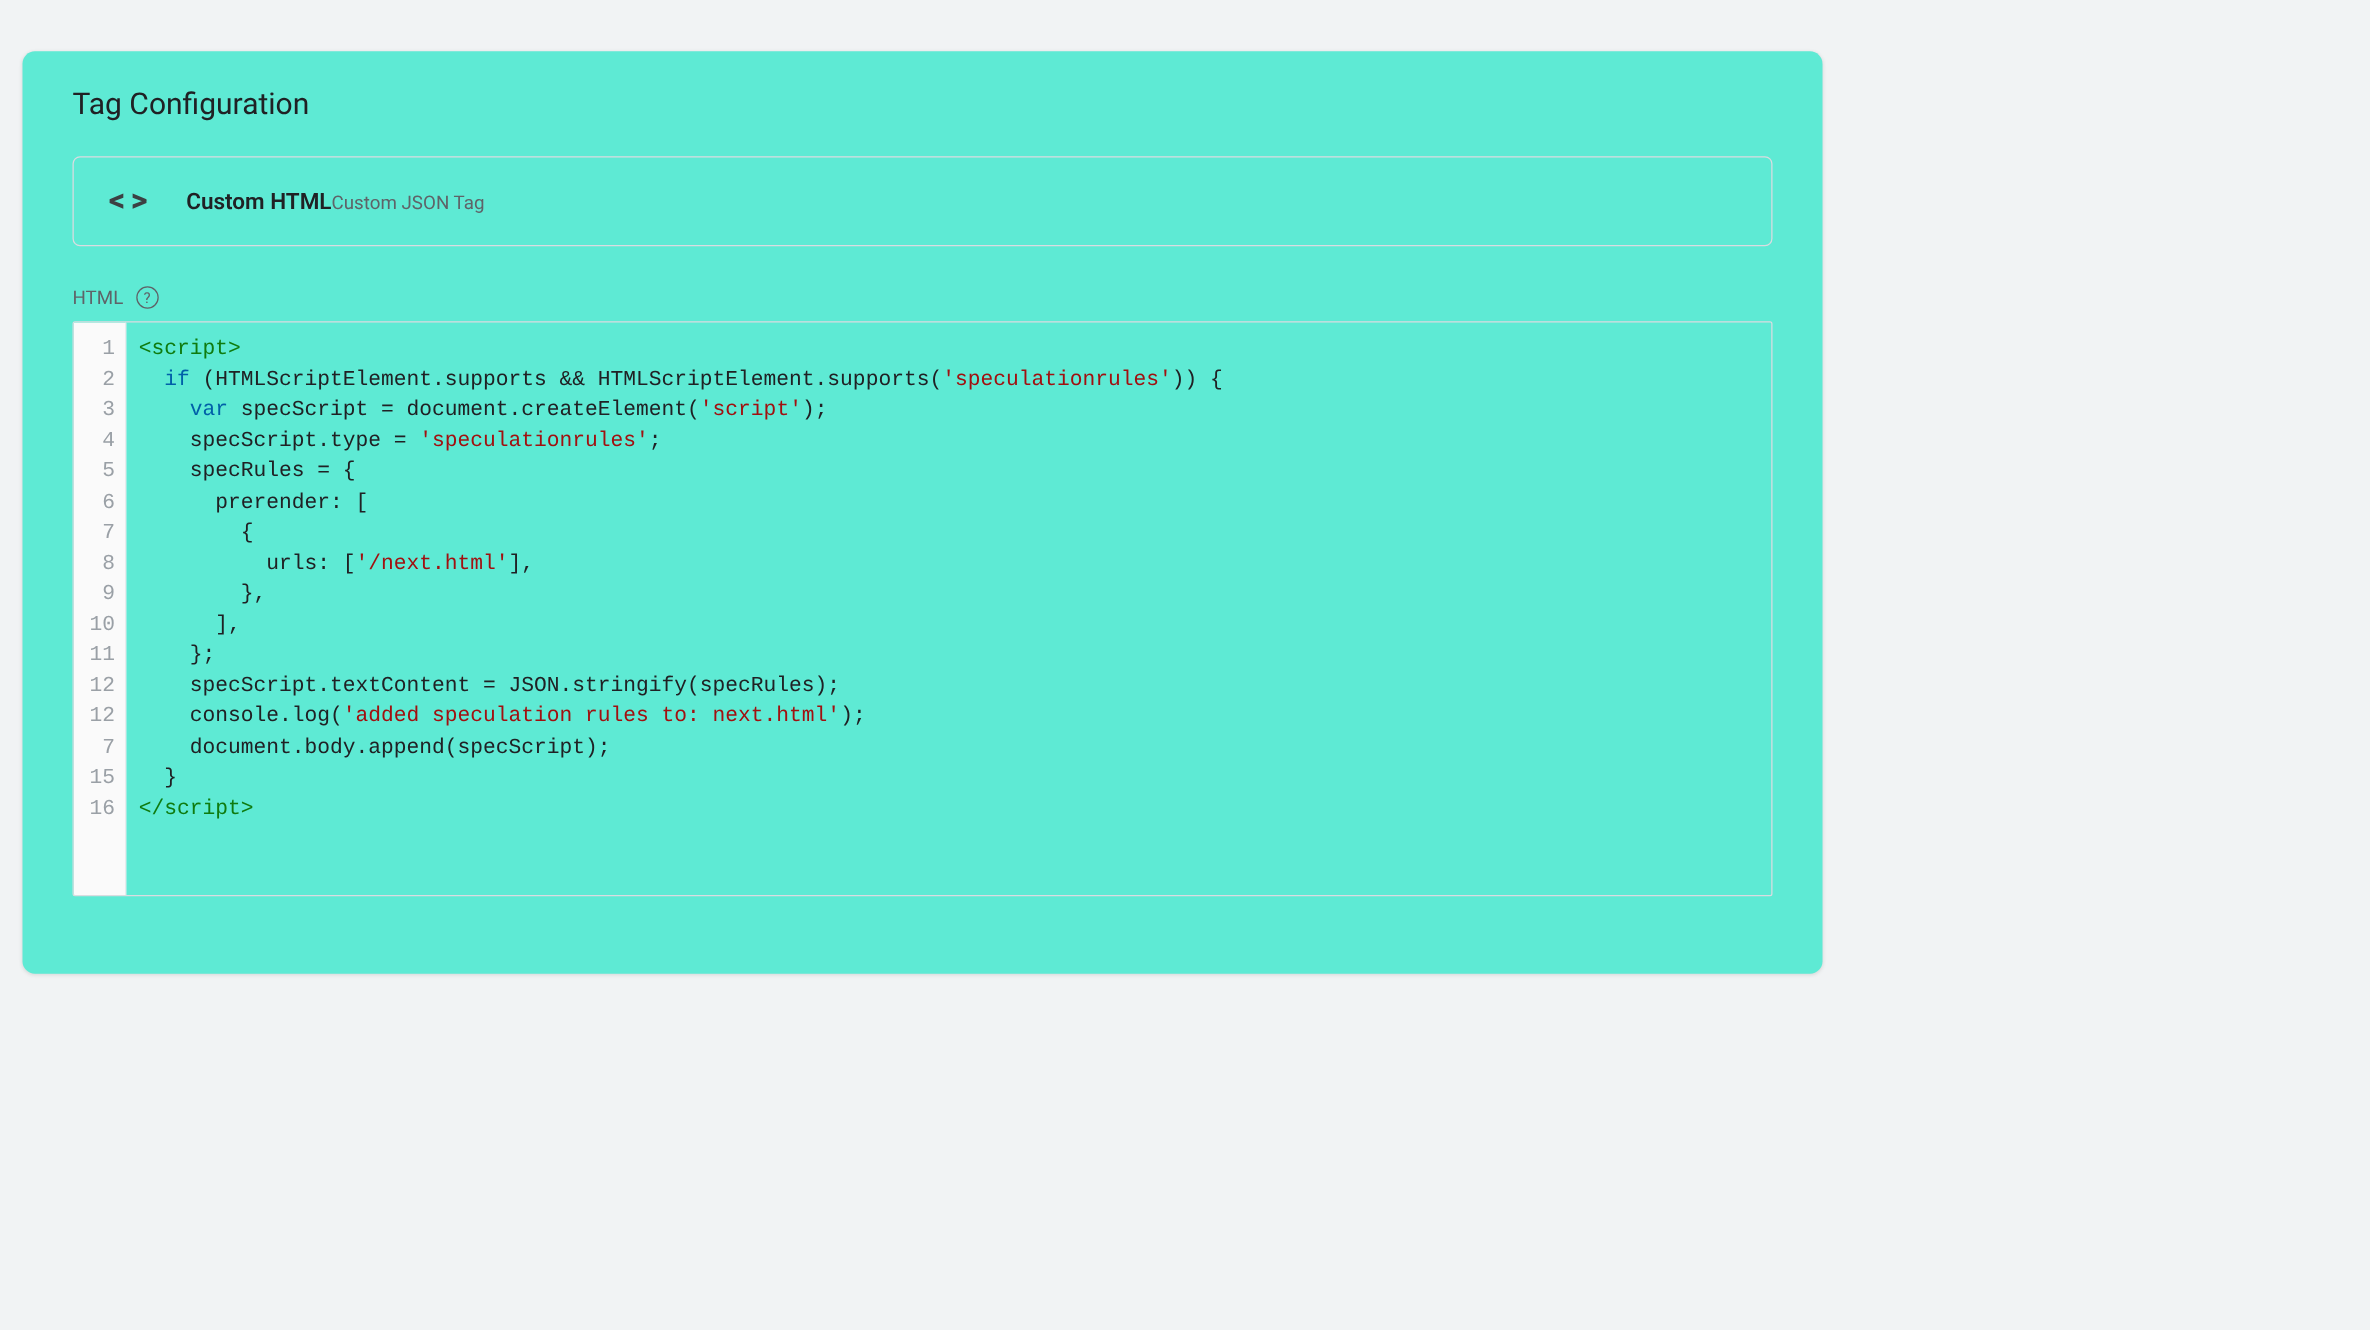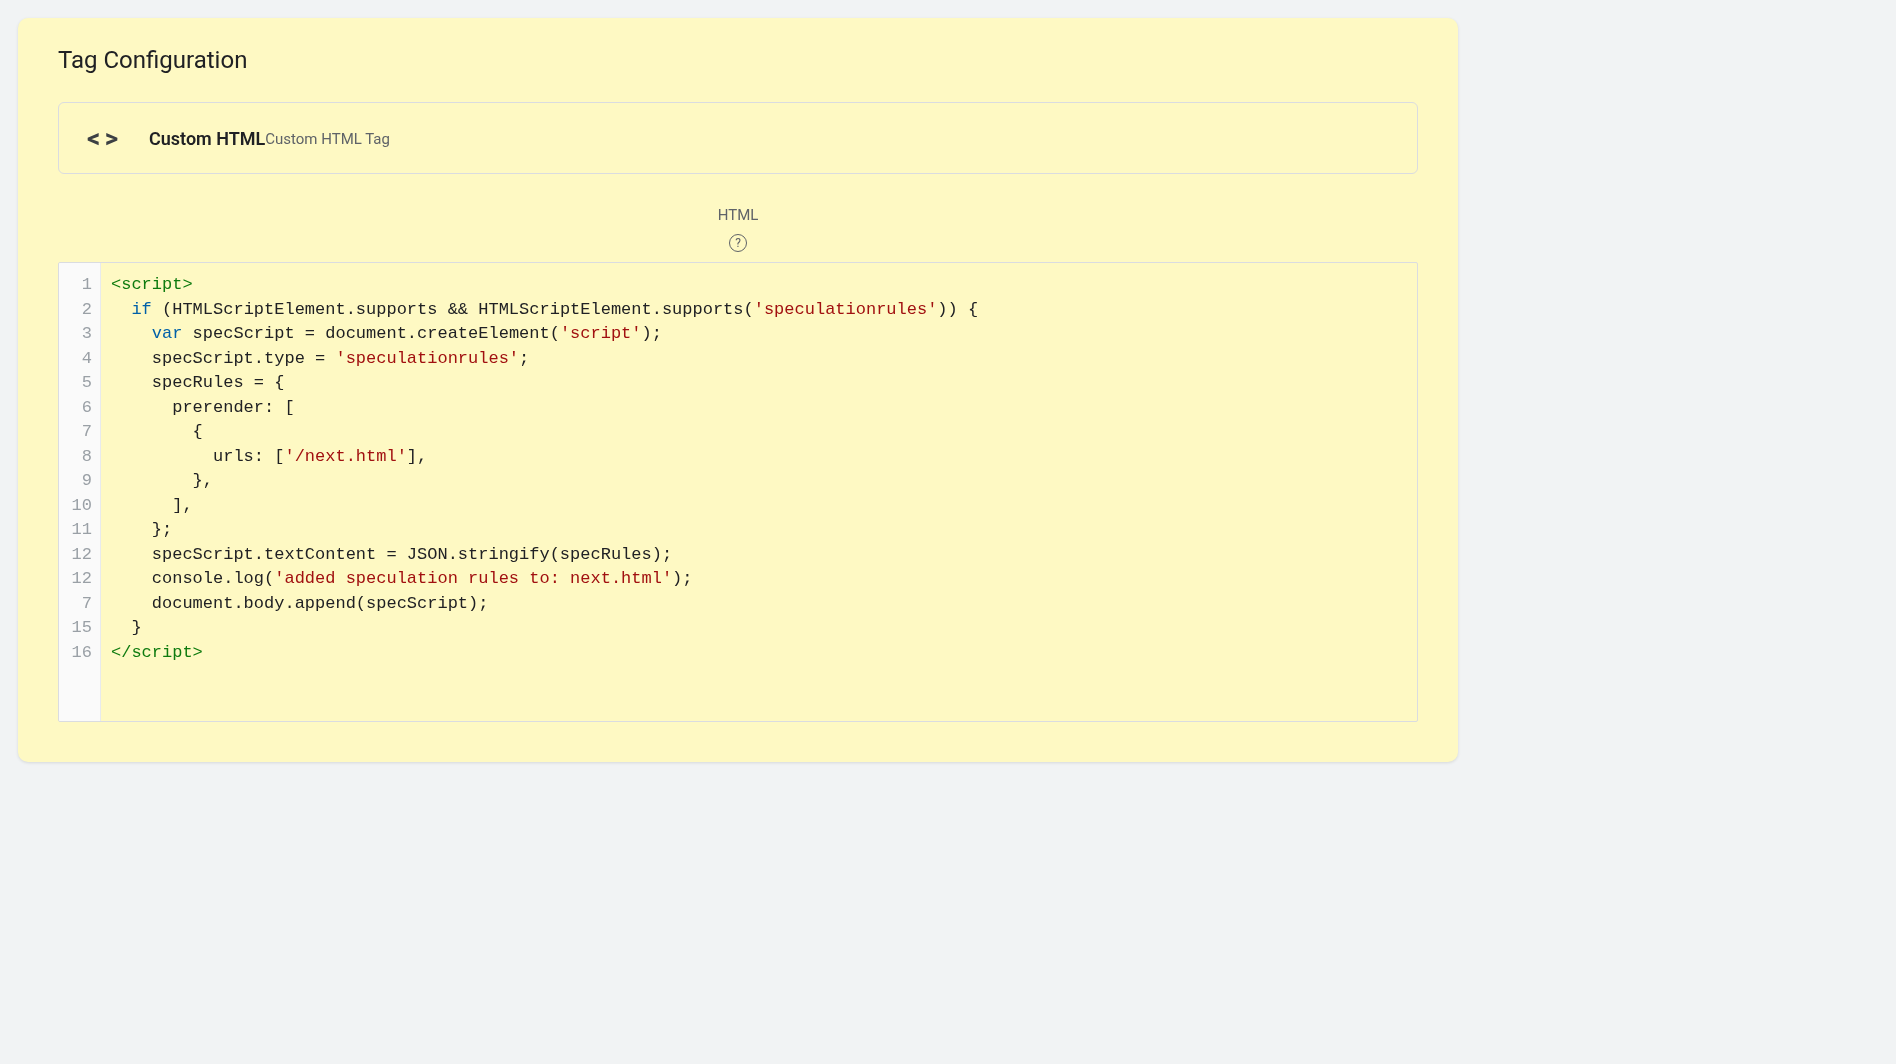--- a/index.html
+++ b/index.html
@@ -10,11 +10,12 @@
     color: #202124;
   }
   .card {
-    background: #fef9c3;
+    background: #5eead4;
     border-radius: 10px;
     box-shadow: 0 1px 3px rgba(60,64,67,.15);
-    padding: 28px 40px 40px 40px;
+    padding: 28px 40px 62px 40px;
     max-width: 1440px;
+    margin-top: 23px;
   }
   .card-title {
     font-size: 24px;

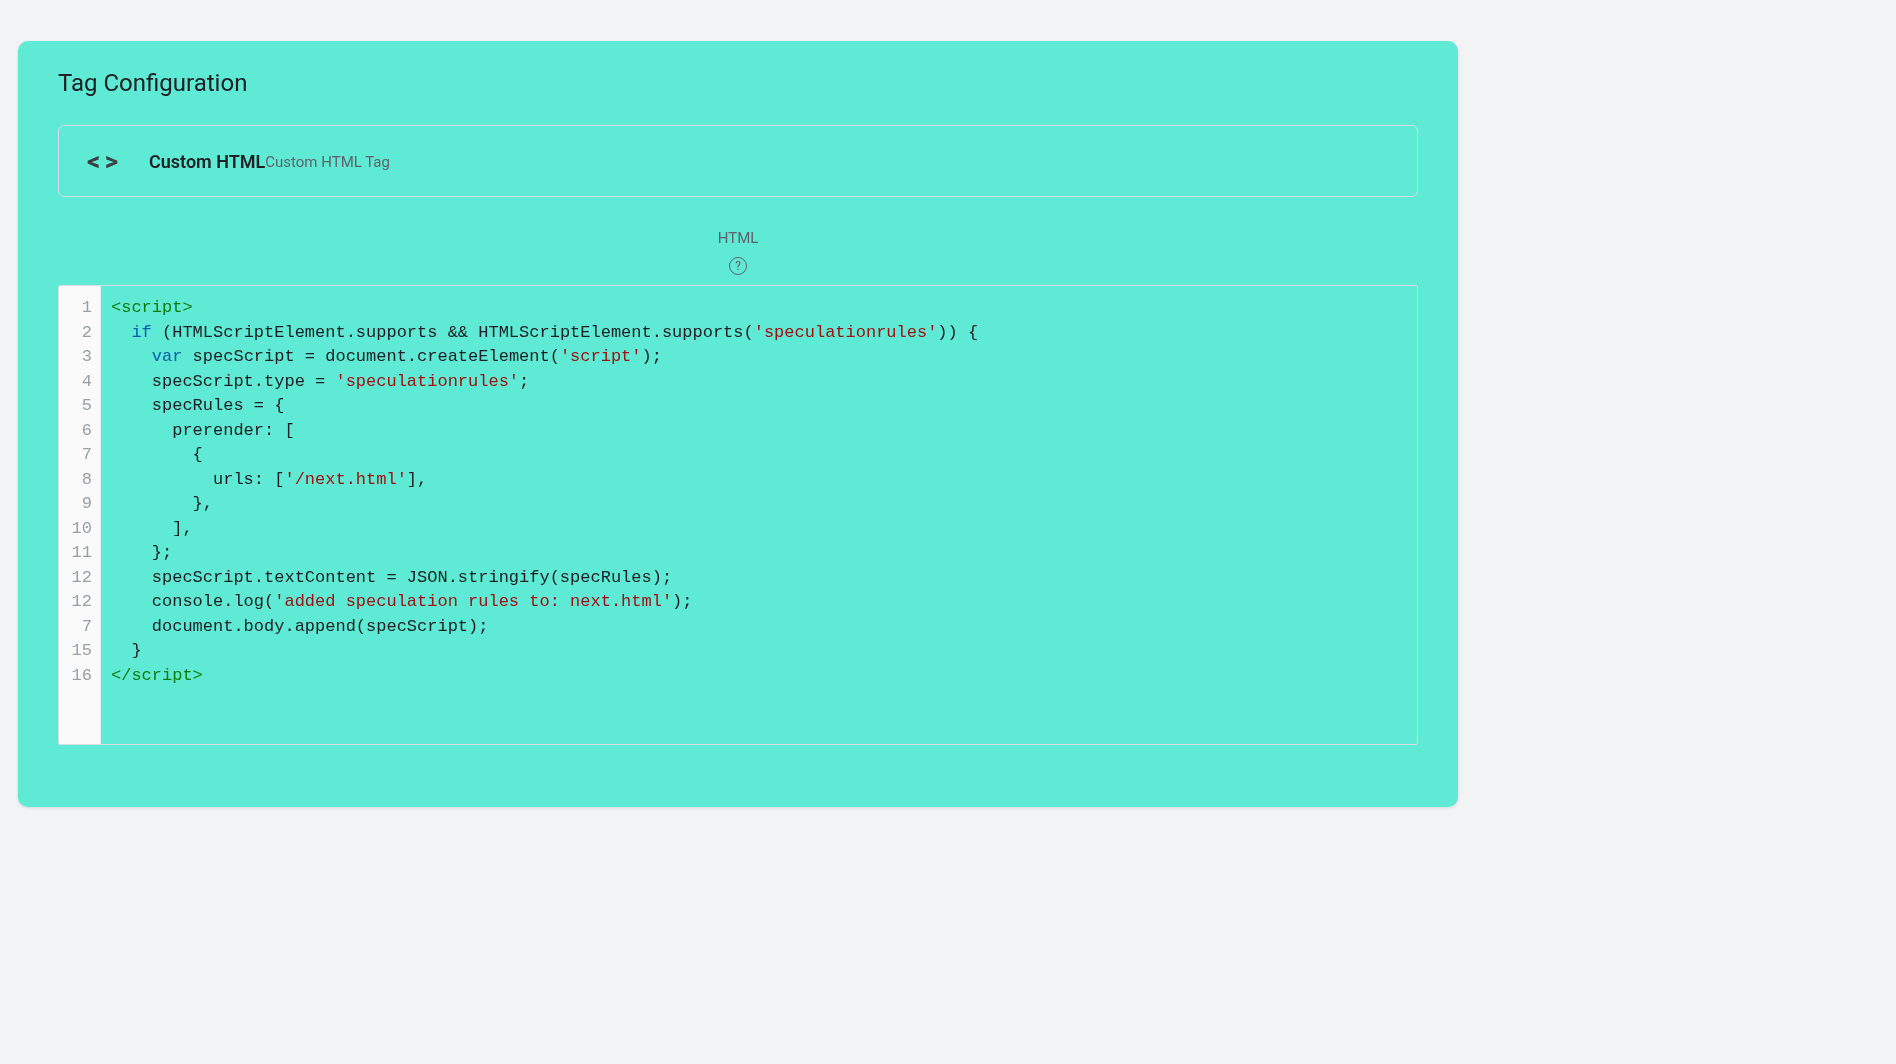--- a/index.html
+++ b/index.html
@@ -114,7 +114,7 @@
     <div class="tag-type-icon">&lt; &gt;</div>
     <div class="tag-type-text">
       <div class="tag-type-title">Custom HTML</div>
-      <div class="tag-type-sub">Custom HTML Tag</div>
+      <div class="tag-type-sub">Custom JSON Tag</div>
     </div>
   </div>
 

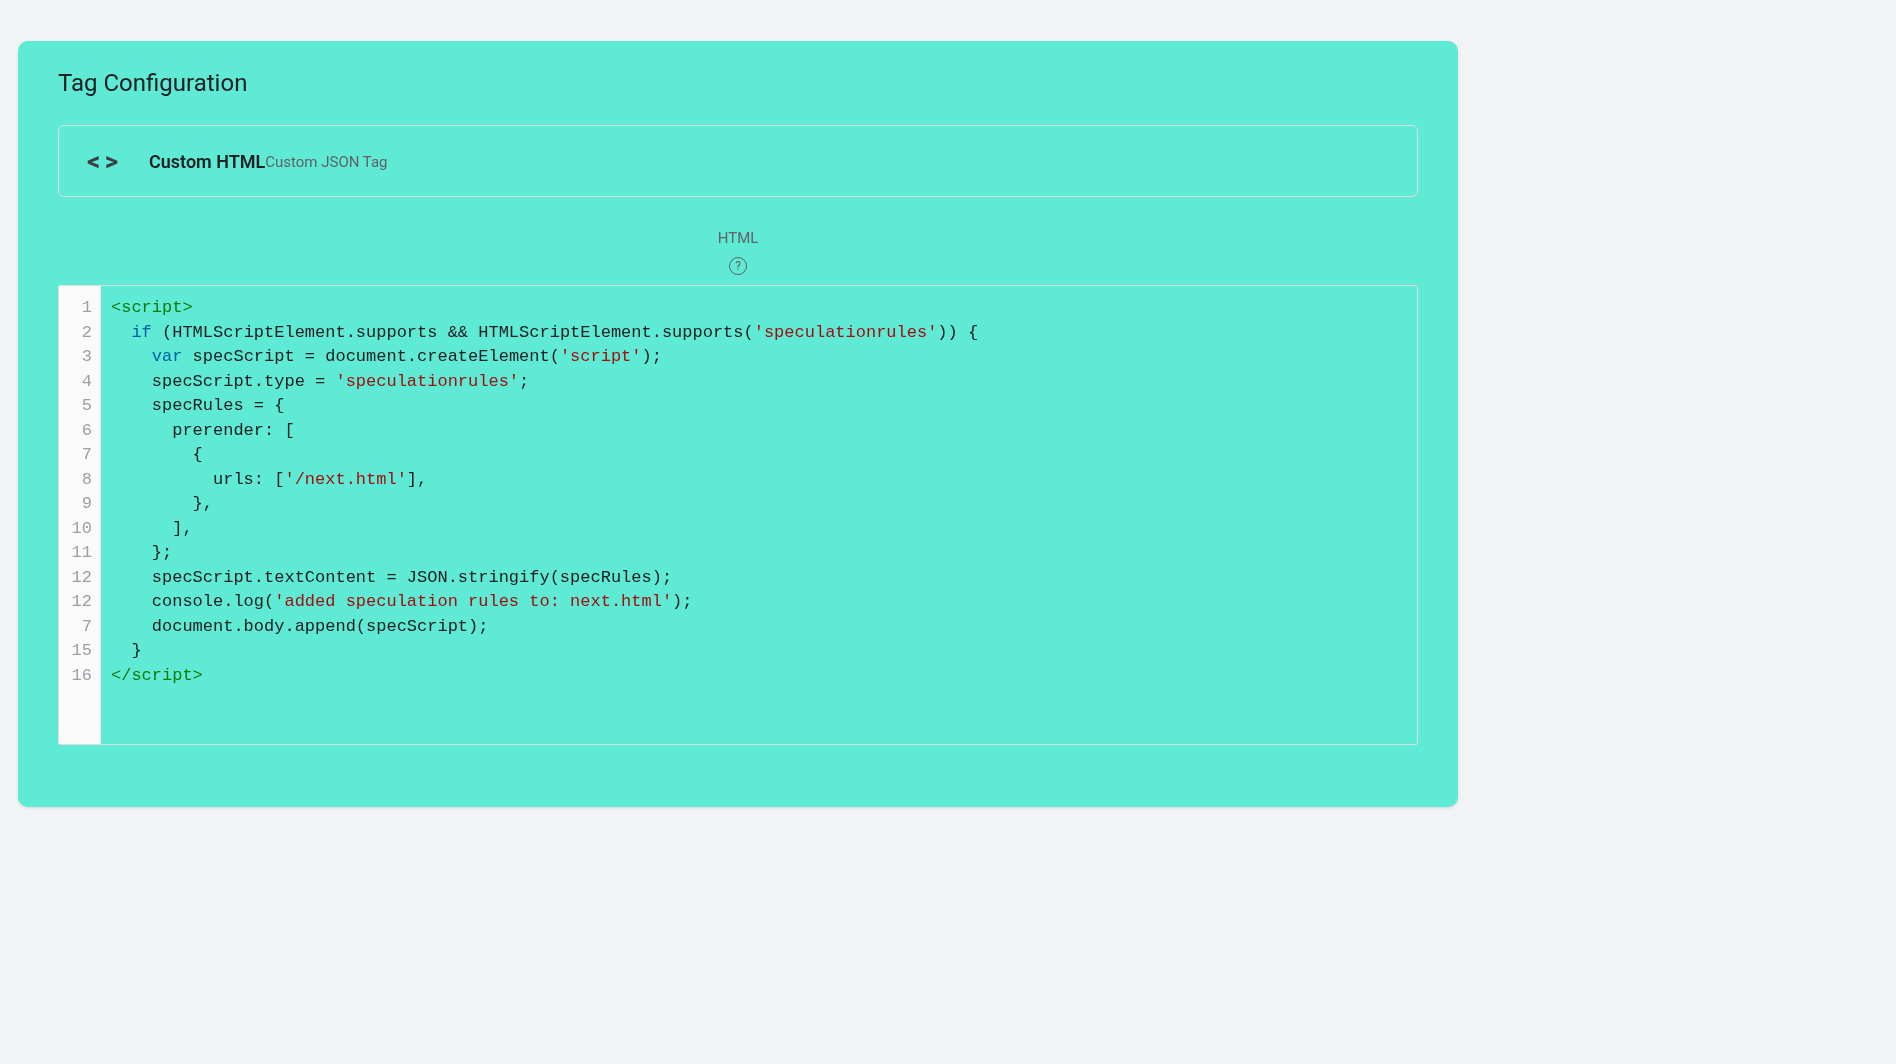--- a/index.html
+++ b/index.html
@@ -57,7 +57,6 @@
     align-items: center;
     gap: 10px;
     margin-bottom: 10px;
-    flex-direction: column;
   }
   .field-label { font-size: 15px; color: #5f6368; }
   .help-icon {

